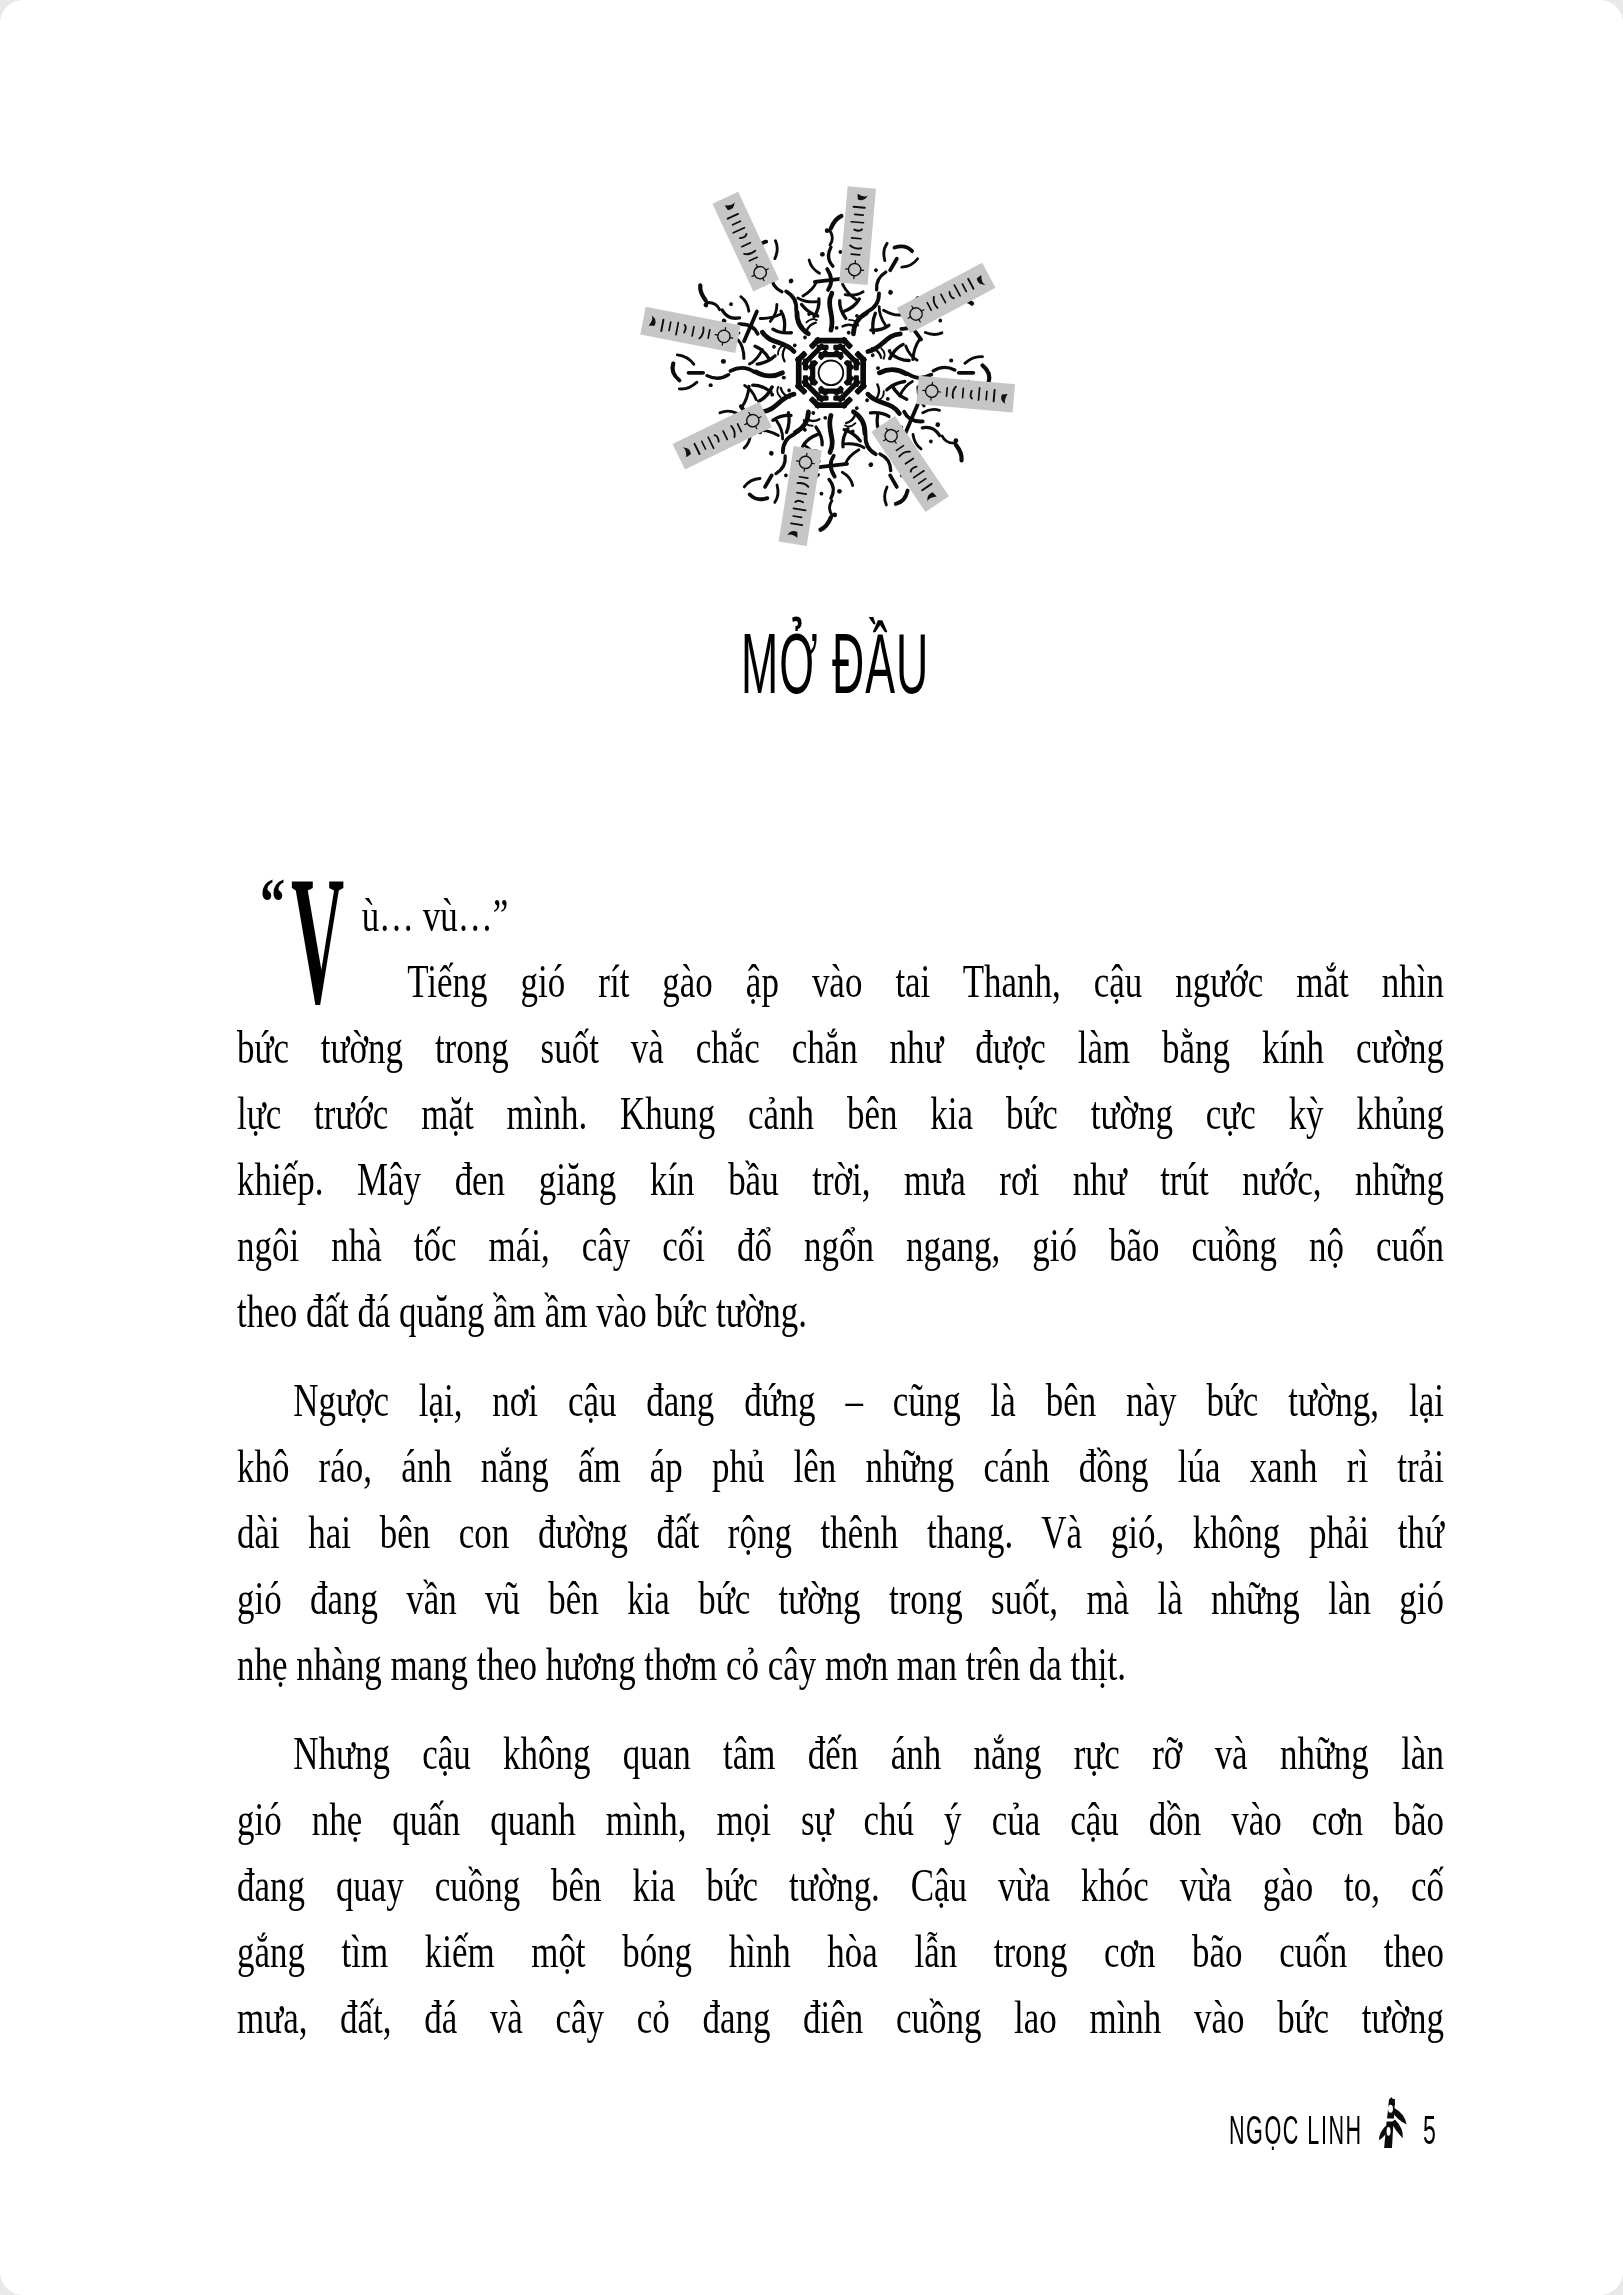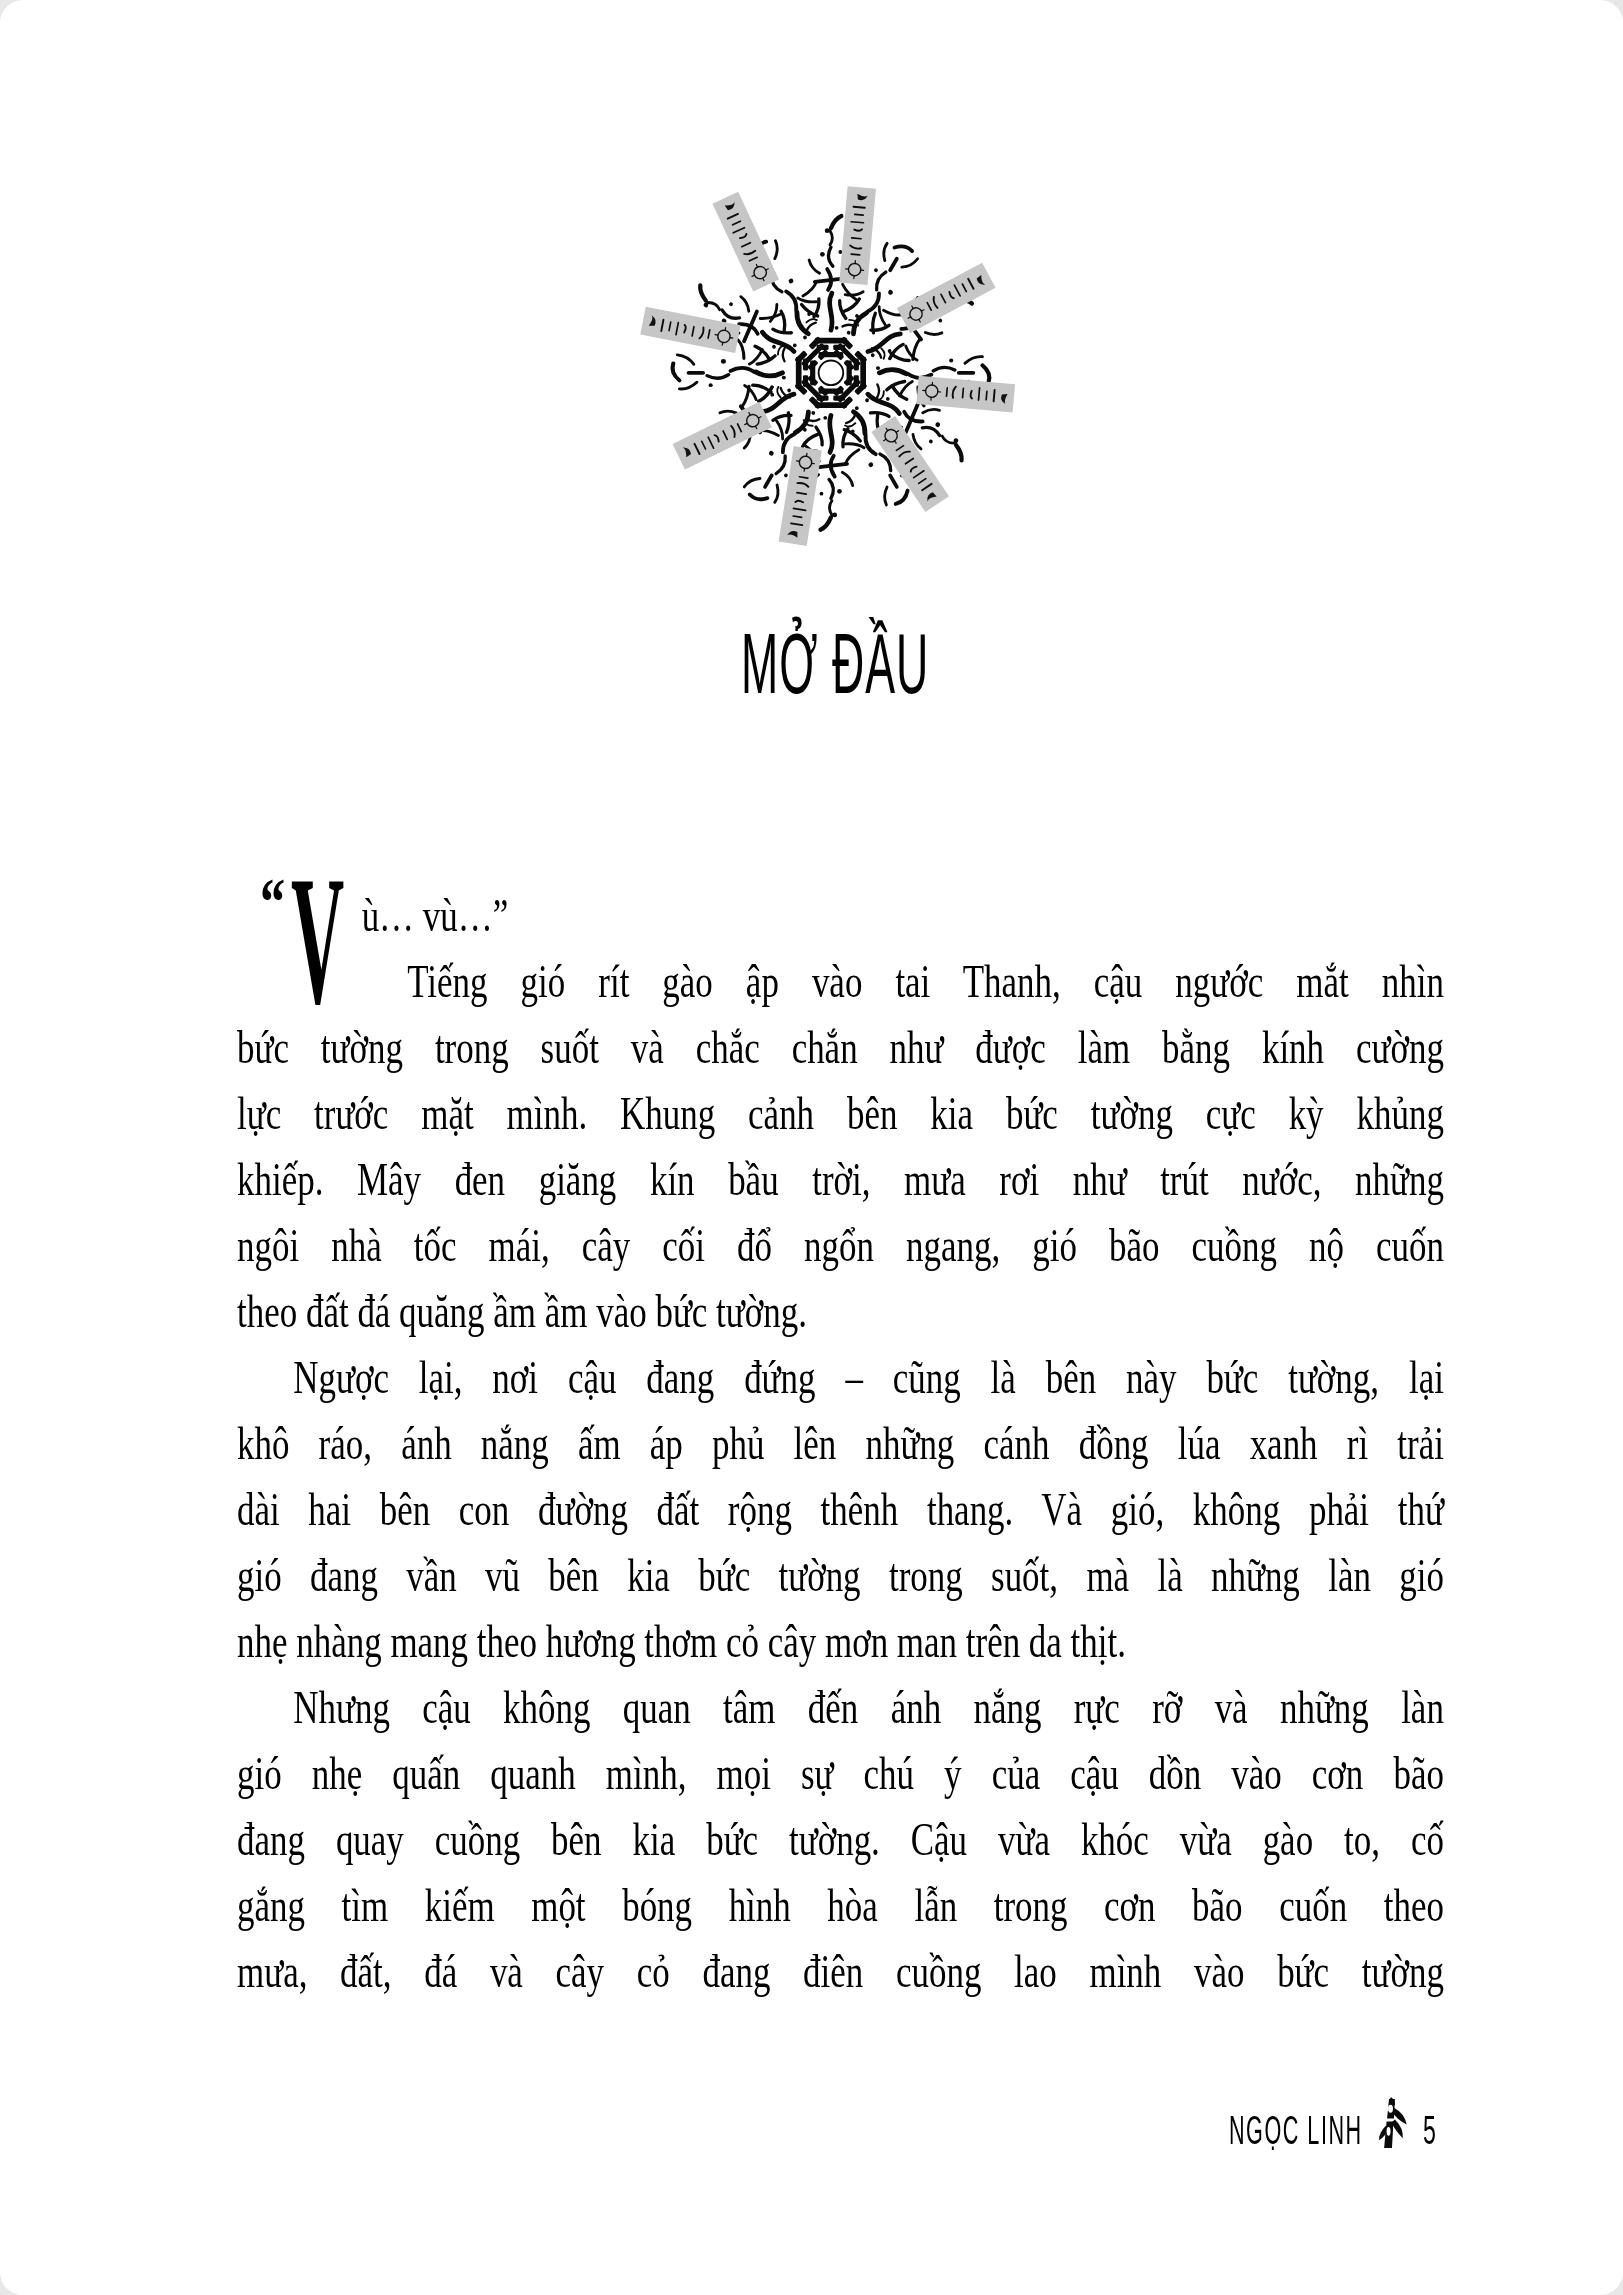--- a/index.html
+++ b/index.html
@@ -29,7 +29,7 @@
   
   .body-text { position:absolute; left:237px; top:883px; width:1207px; }
   .para { margin:0; }
-  .para + .para { }
+  .para + .para { margin-top:23px; }
   .line {
     box-sizing:border-box; width:1588px; height:66px; line-height:66px;
     font-size:46px; text-align:justify; text-align-last:justify;

